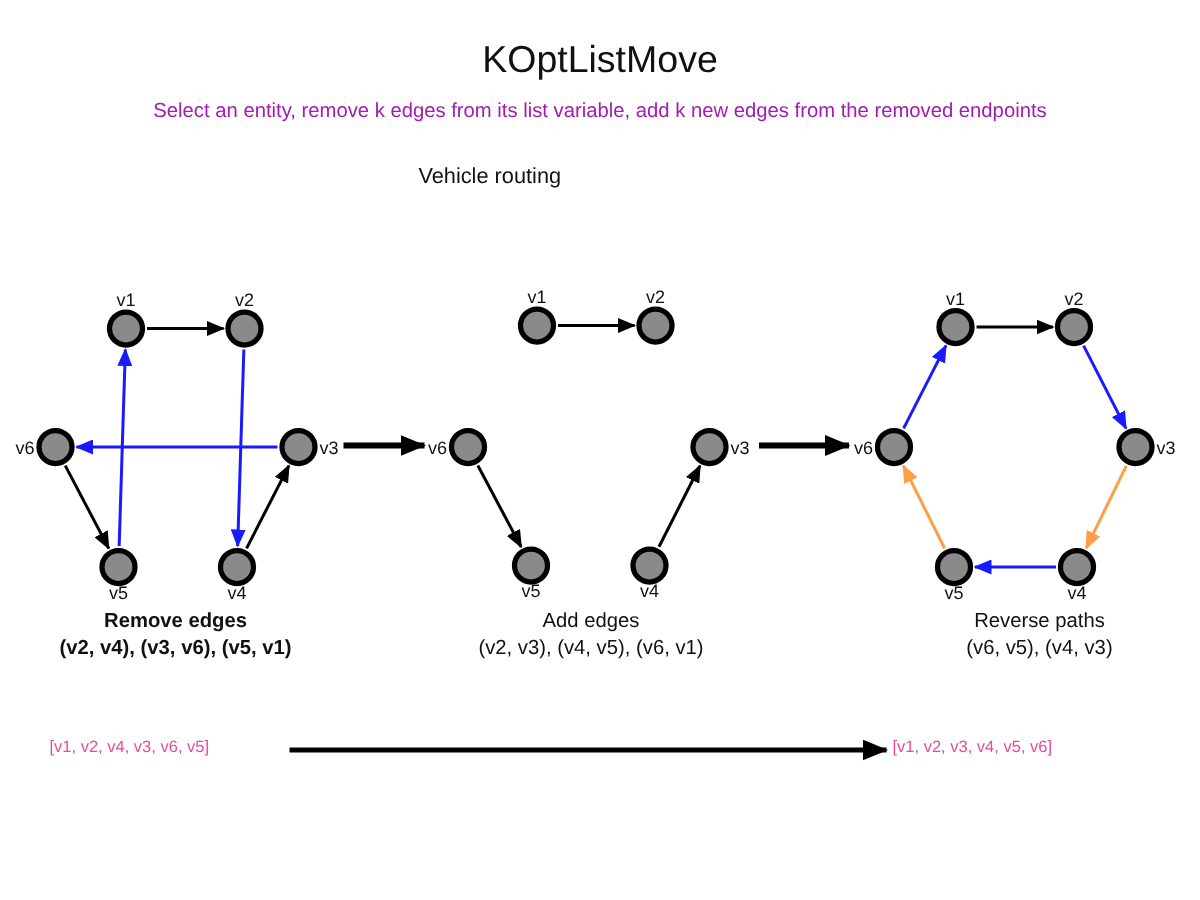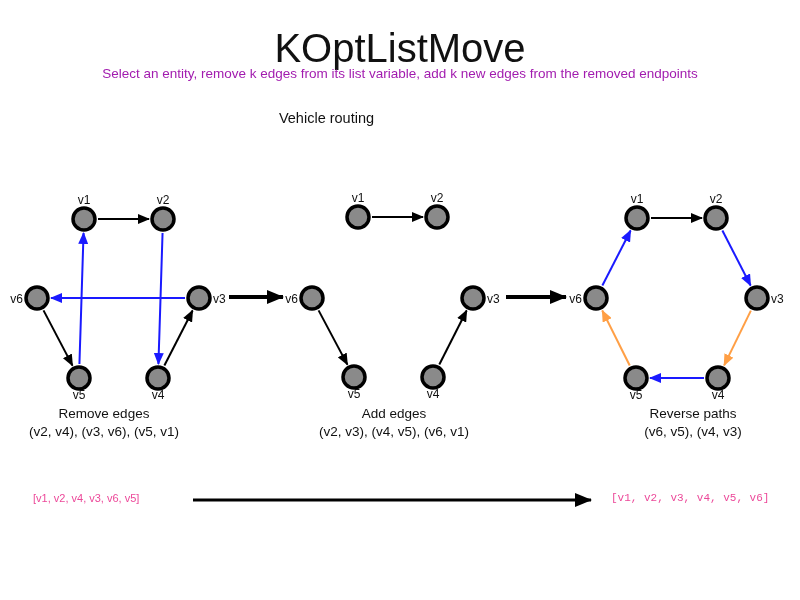--- a/index.html
+++ b/index.html
@@ -21,7 +21,7 @@
     left: 0;
     width: 800px;
     text-align: center;
-    font-size: 40px;
+    font-size: 25px;
     color: #111111;
     letter-spacing: 0px;
   }

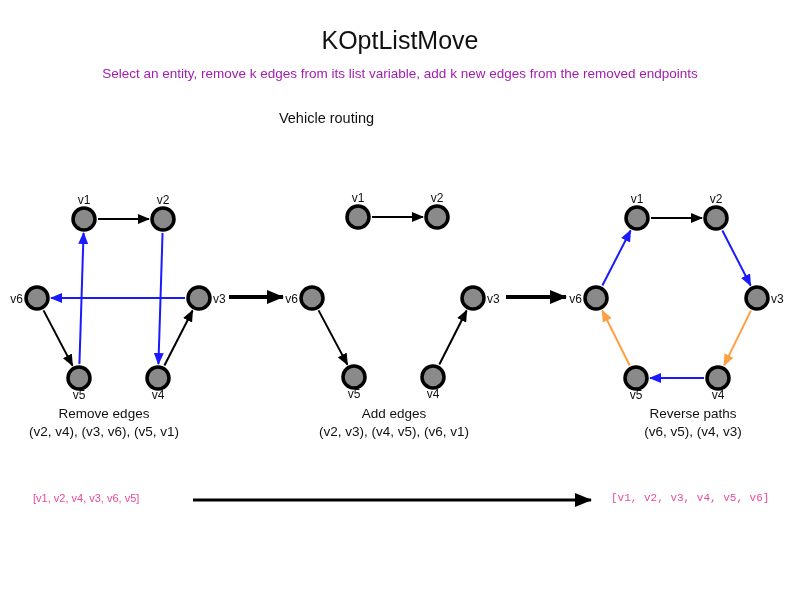--- a/index.html
+++ b/index.html
@@ -58,7 +58,7 @@
     color: #111111;
     white-space: nowrap;
   }
-  .caption.g1 { left: 104px; }
+  .caption.g1 { left: 117px; font-weight: bold; }
   .caption.g2 { left: 394px; }
   .caption.g3 { left: 693px; }
   .route-list {

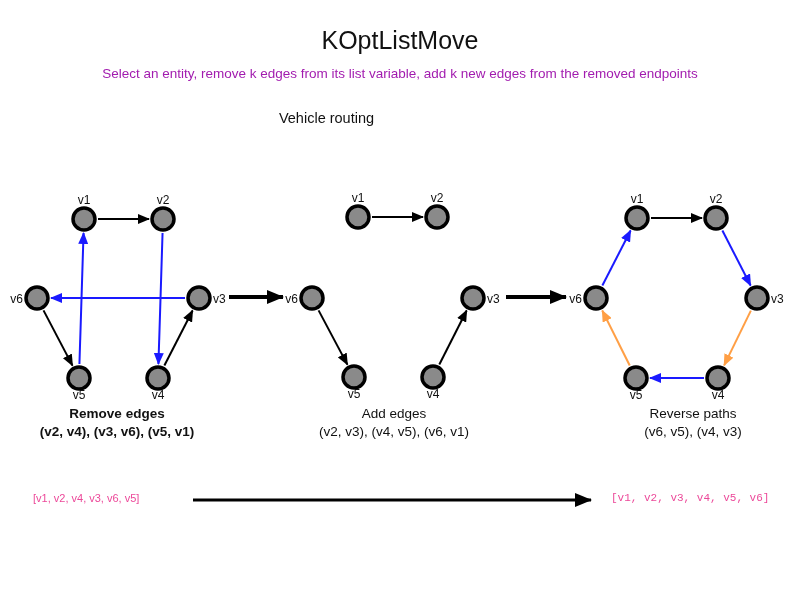--- a/index.html
+++ b/index.html
@@ -69,7 +69,7 @@
     white-space: nowrap;
   }
   .route-list.before { left: 33px; }
-  .route-list.after  { left: 611px; font-family: Liberation Mono, monospace; }
+  .route-list.after  { left: 595px; }
 </style>
 </head>
 <body>

